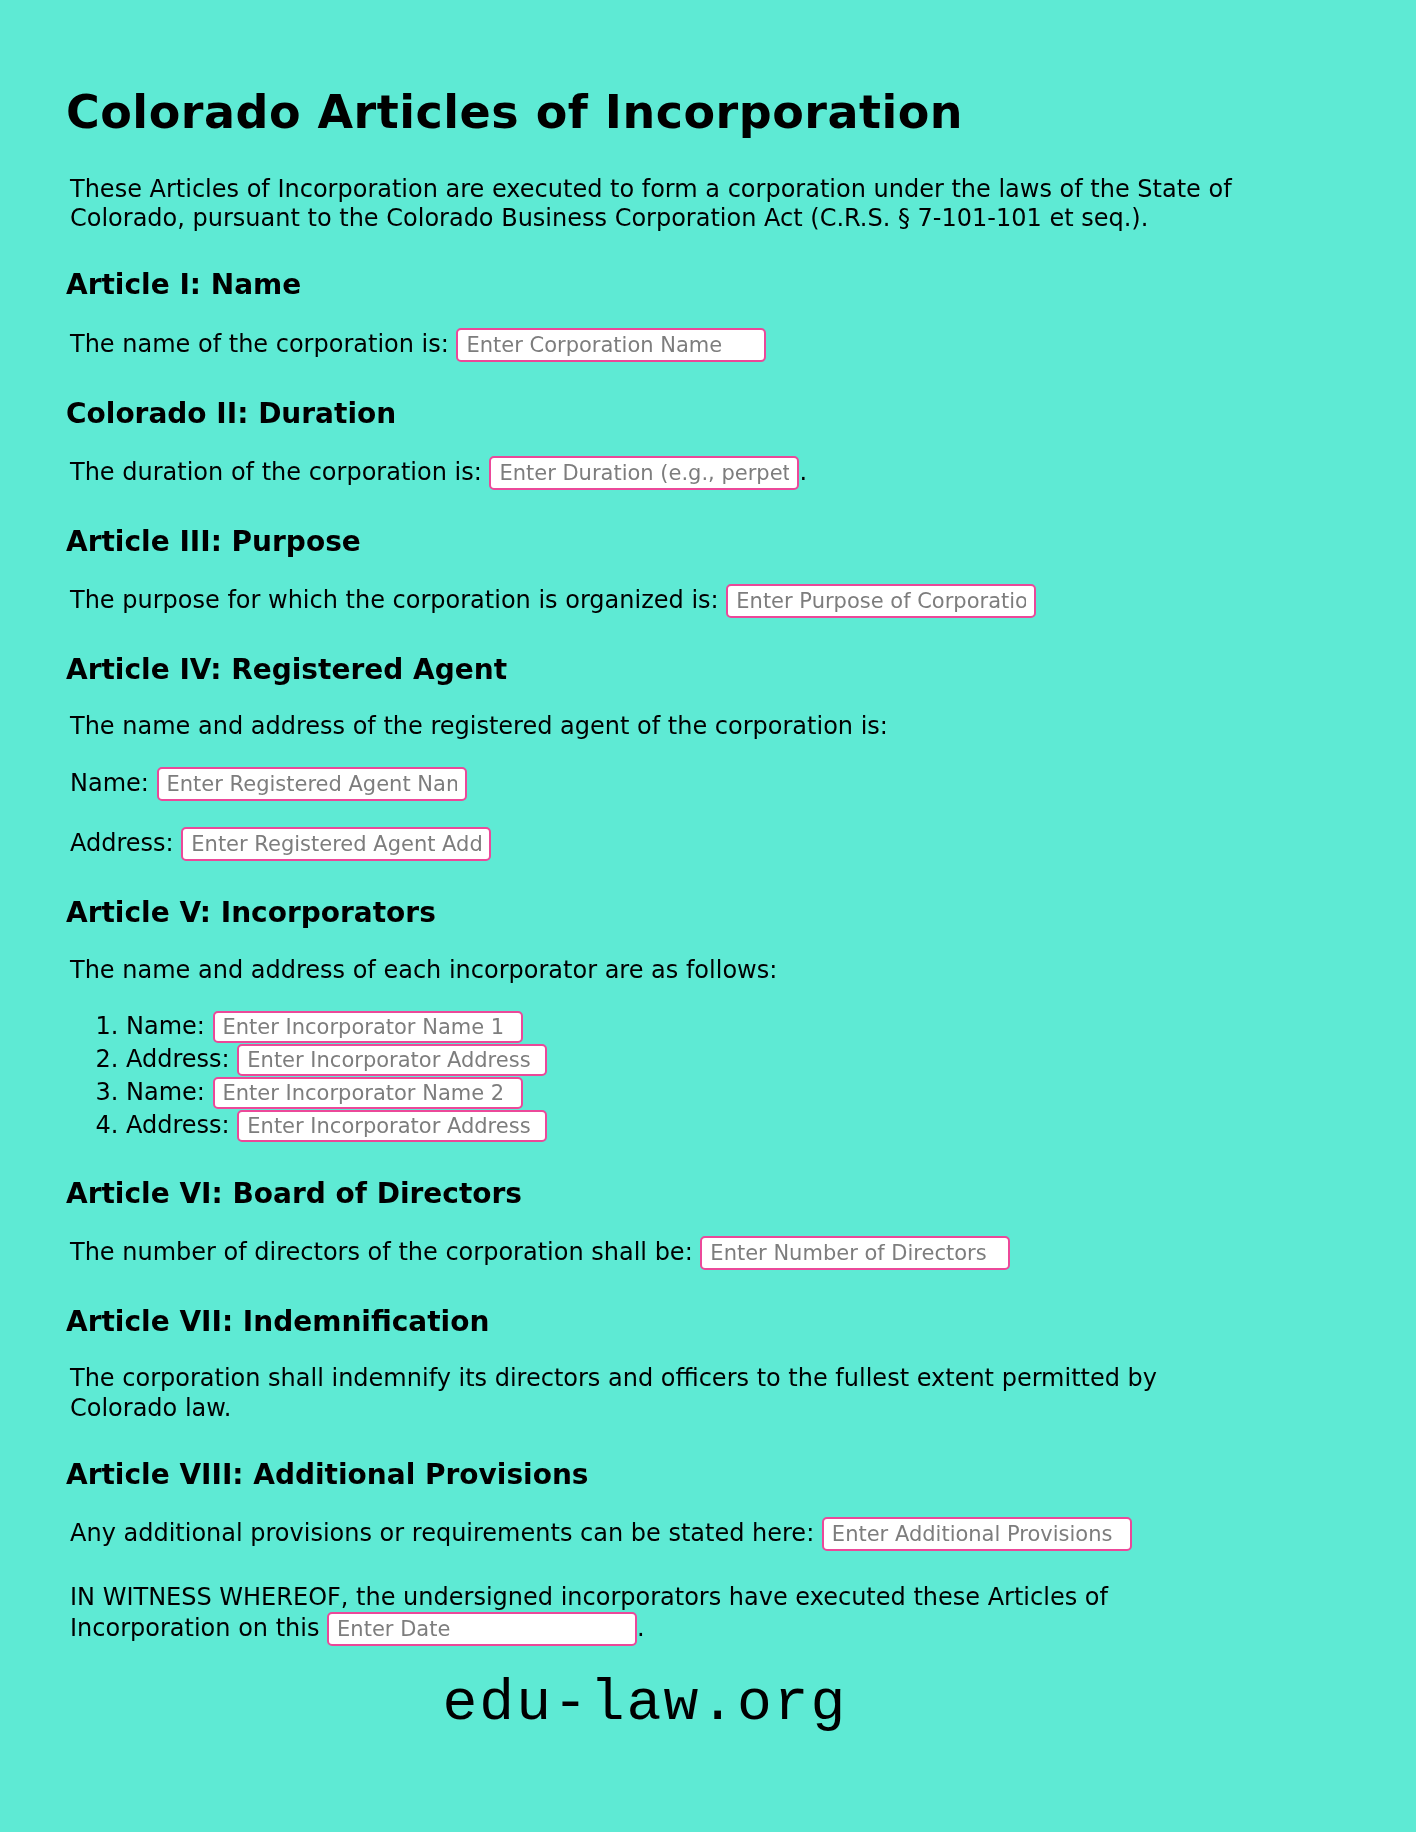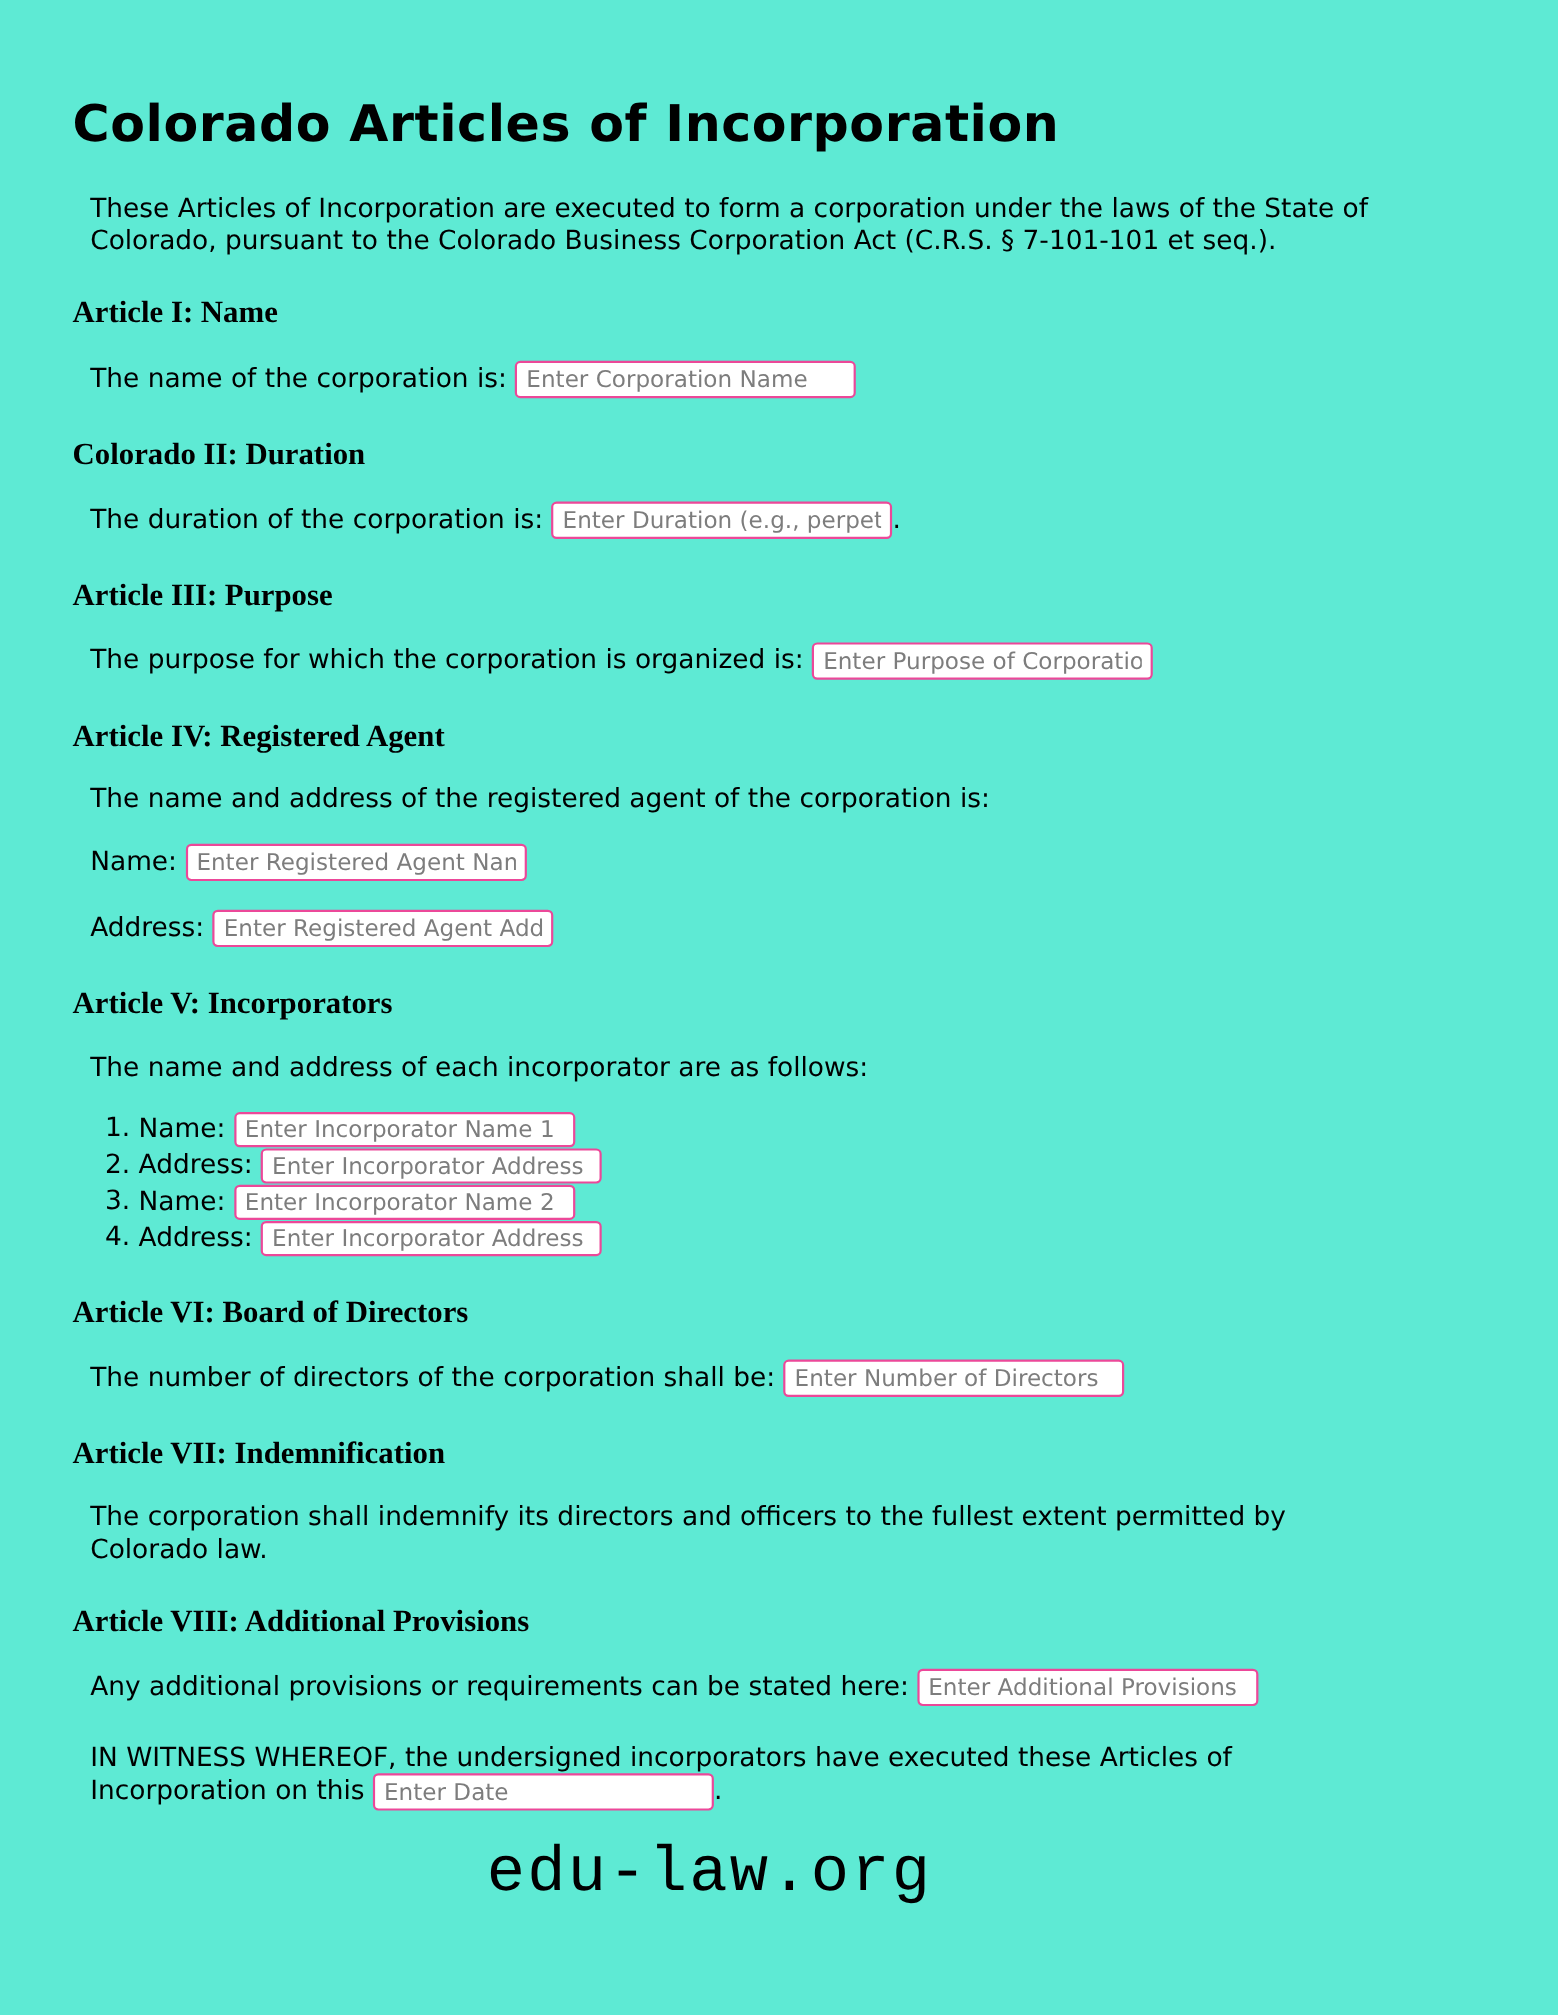--- a/index.html
+++ b/index.html
@@ -28,7 +28,7 @@
   p {
     font-size: 24px;
     line-height: 1.22;
-    margin: 26px 16px;
+    margin: 26px 4px;
   }
   h3 {
     font-size: 28px;

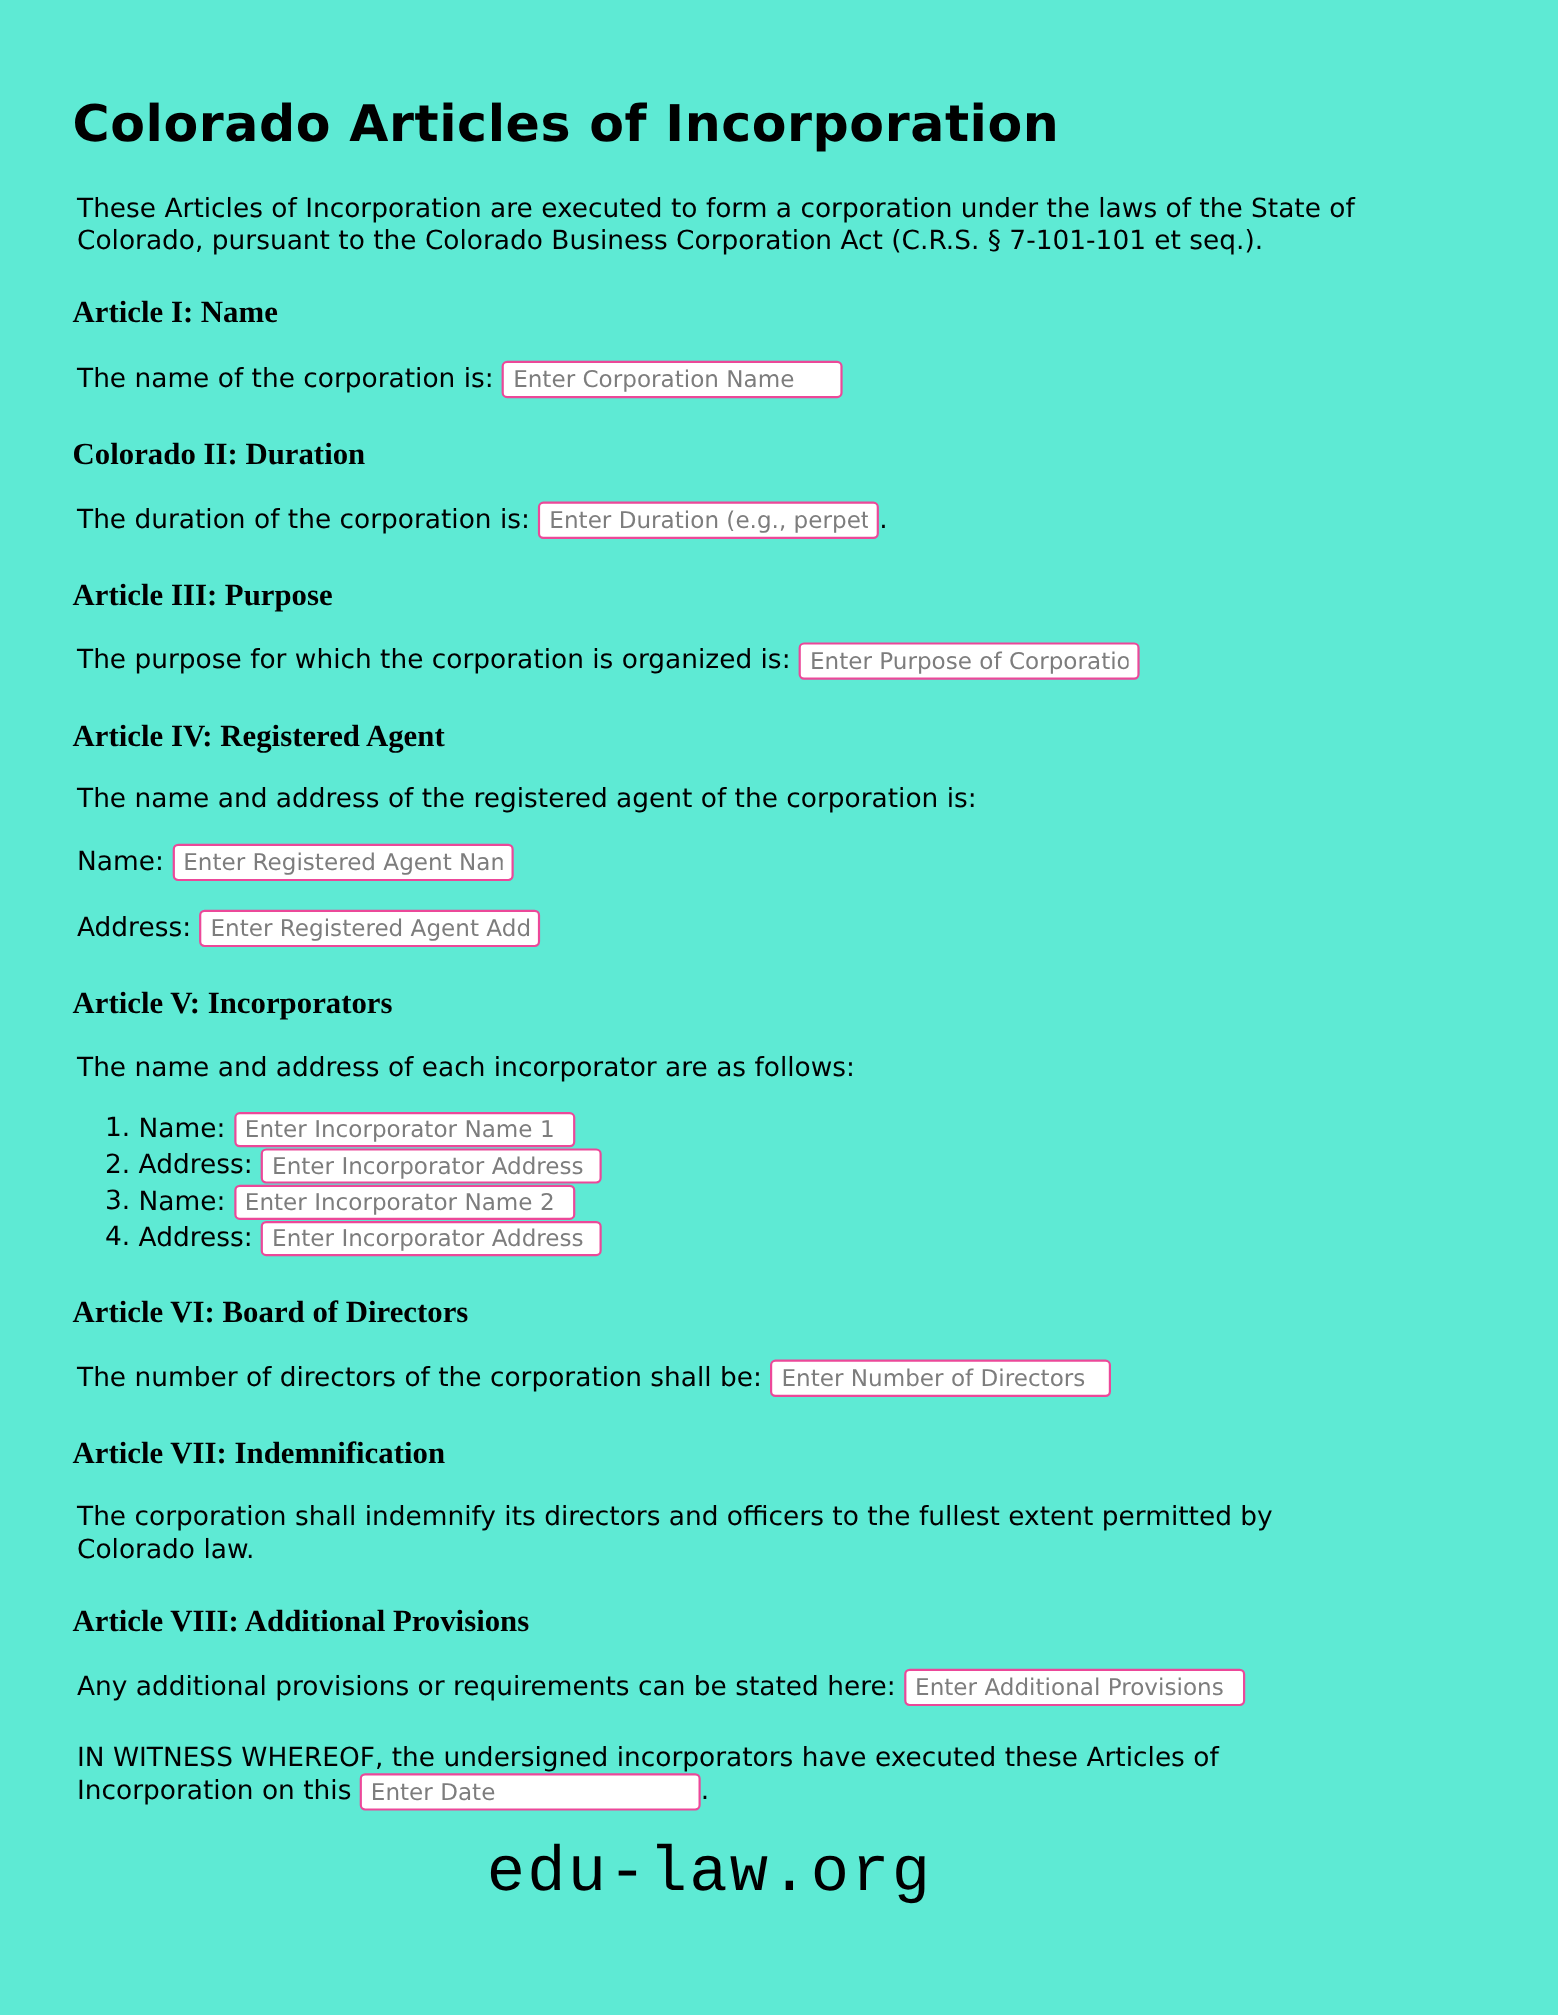--- a/index.html
+++ b/index.html
@@ -35,7 +35,6 @@
     line-height: 1.15;
     margin: 36px 0 26px 0;
     font-weight: bold;
-    font-family: Liberation Serif, serif;
   }
   input[type="text"] {
     width: 310px;

